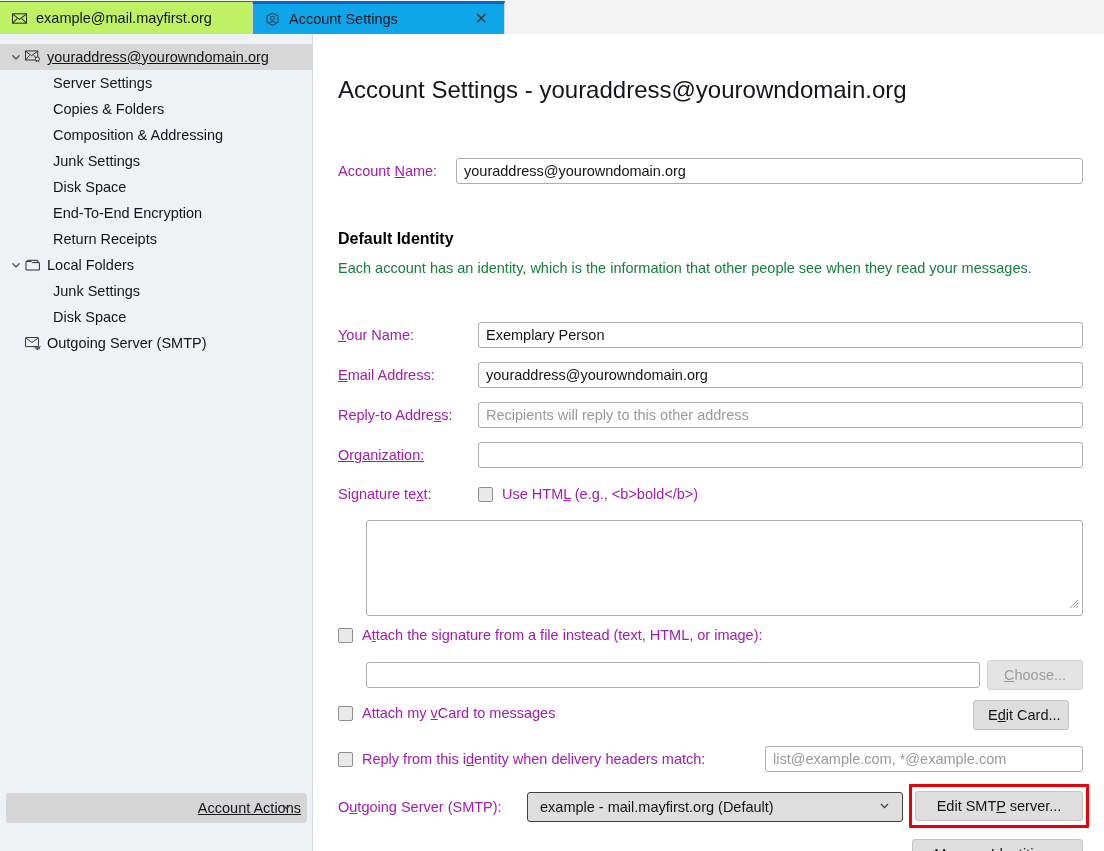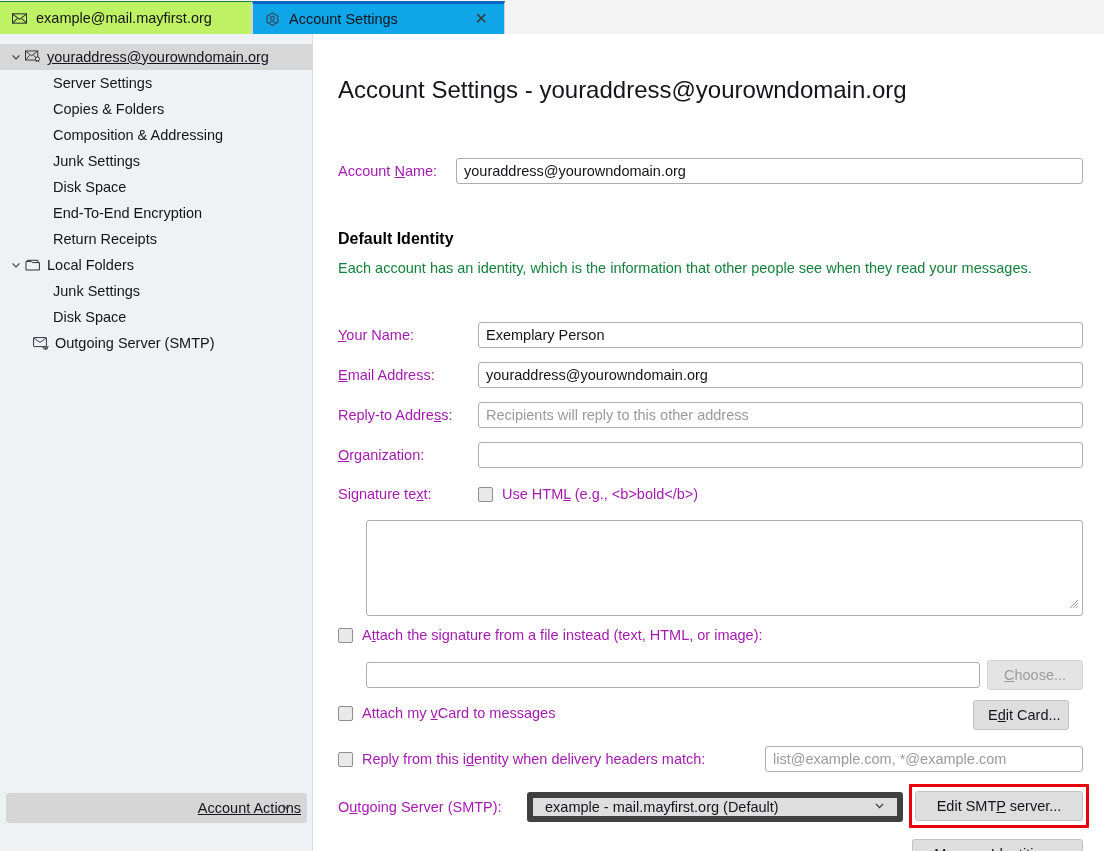--- a/index.html
+++ b/index.html
@@ -87,7 +87,7 @@
     flex: 0 0 18px;
   }
   .tree-row.child { padding-left: 53px; }
-  .tree-row.level1-noicon { padding-left: 32px; }
+  .tree-row.level1-noicon { padding-left: 24px; }
 
   #account-actions-wrap {
     position: absolute; left: 6px; bottom: 28px;

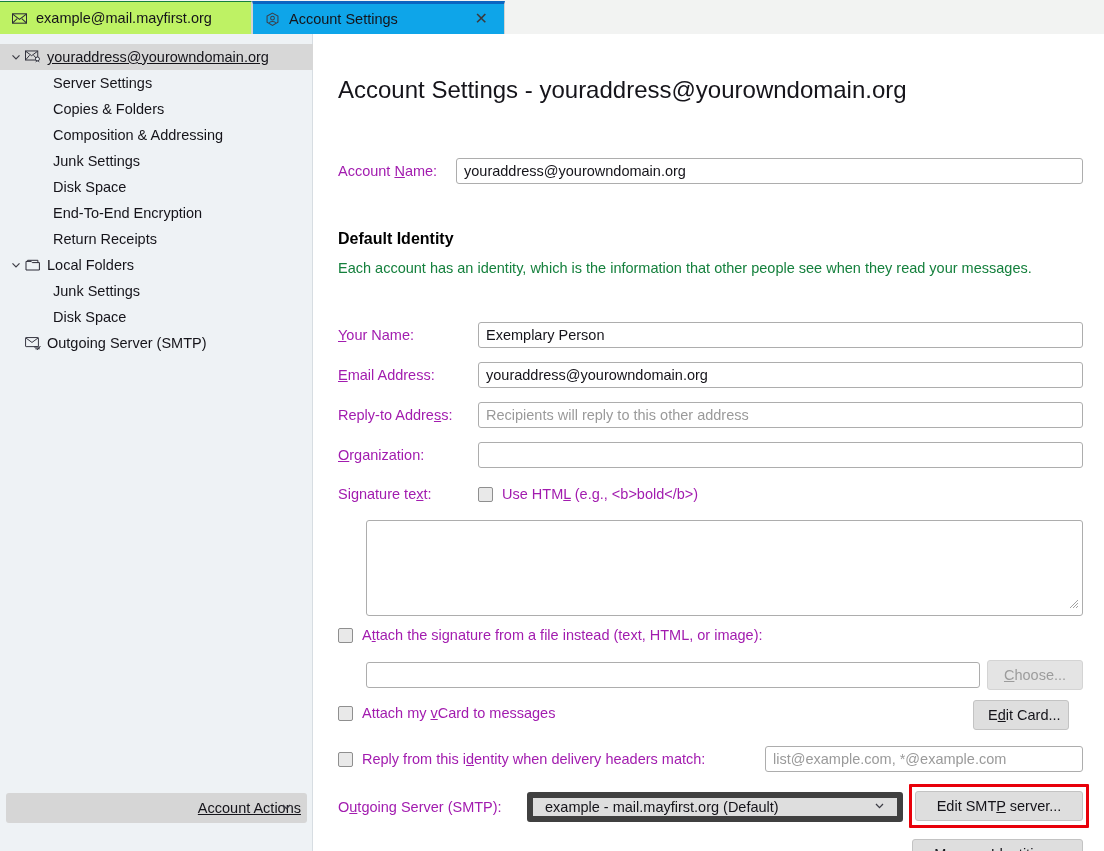--- a/index.html
+++ b/index.html
@@ -342,7 +342,7 @@
   </div>
 
   <div class="row" style="left:24px; top:408px; width:745px;">
-    <label class="lbl" style="width:140px;"><u>O</u>rganization:</label>
+    <label class="lbl" style="width:140px;text-decoration:underline;"><u>O</u>rganization:</label>
     <input class="txt" style="width: 605px;" value="">
   </div>
 

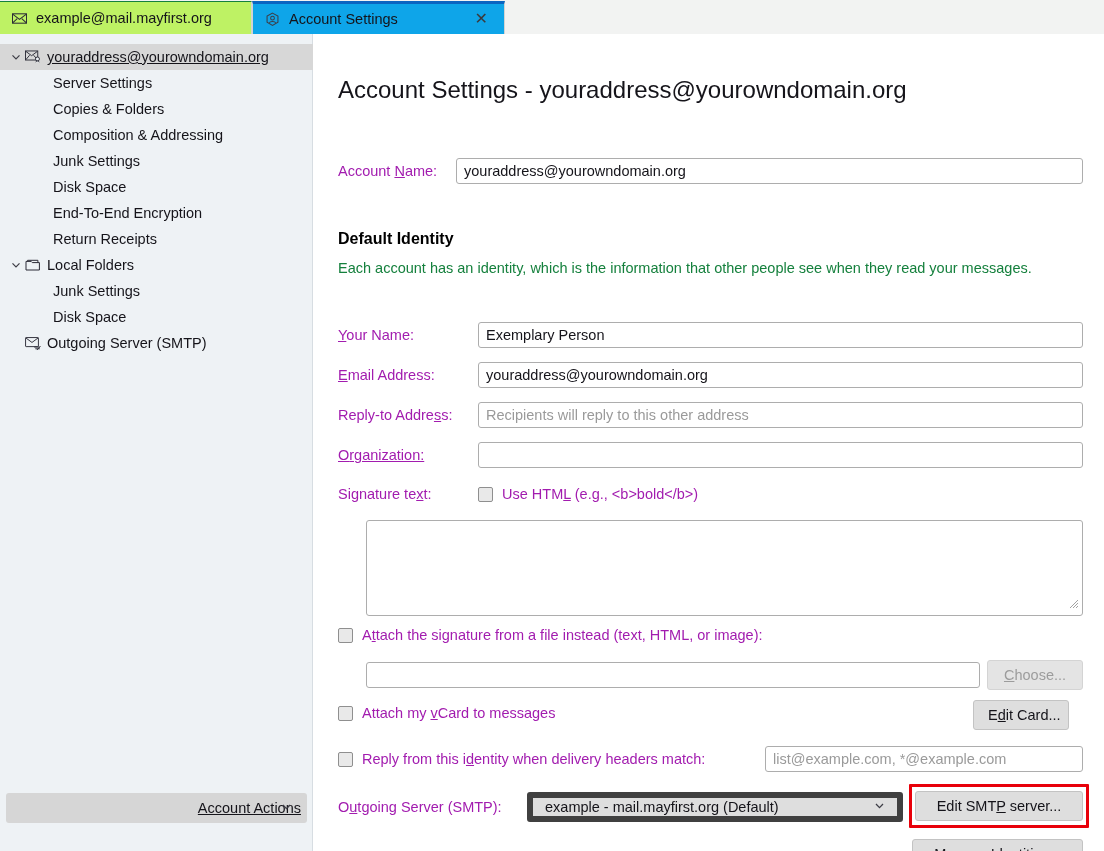--- a/index.html
+++ b/index.html
@@ -172,7 +172,7 @@
   .select-box {
     height: 30px;
     background: #dedede;
-    border: 6px solid #404040;
+    border: 1px solid #404040;
     border-radius: 3px;
     display: flex; align-items: center;
     padding: 0 10px 0 12px;

